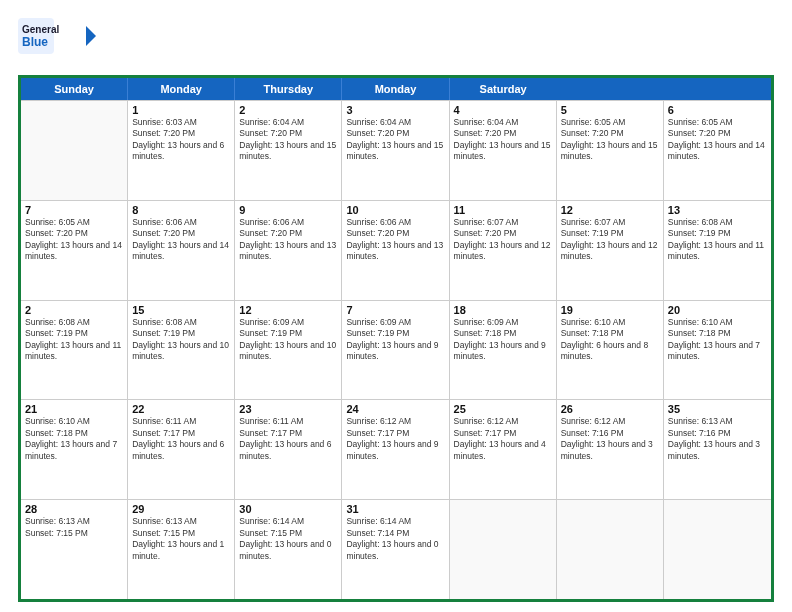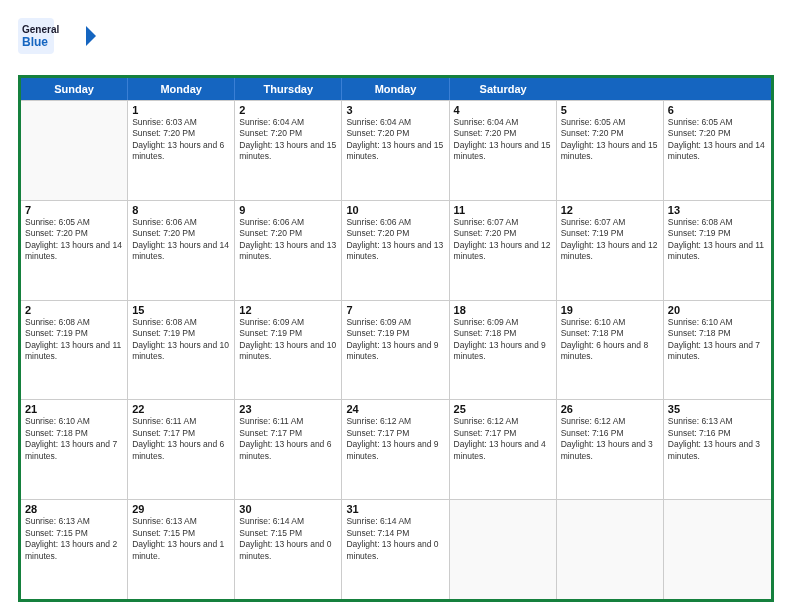--- a/index.html
+++ b/index.html
@@ -299,7 +299,6 @@
           <div class="day-num">28</div>
           <div class="cell-line">Sunrise: 6:13 AM</div>
           <div class="cell-line">Sunset: 7:15 PM</div>
-          <div class="cell-line">Daylight: 13 hours and 2 minutes.</div>
         </div>
           <div class="cal-cell">
           <div class="day-num">29</div>

